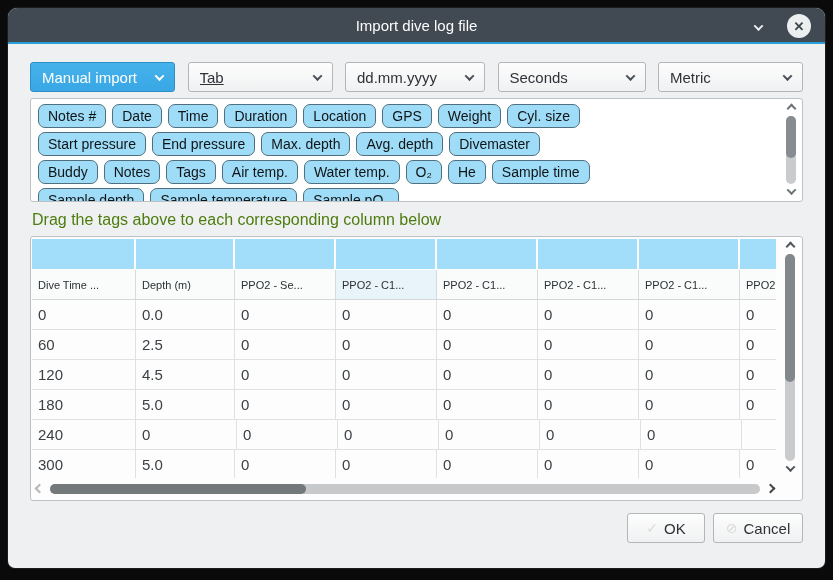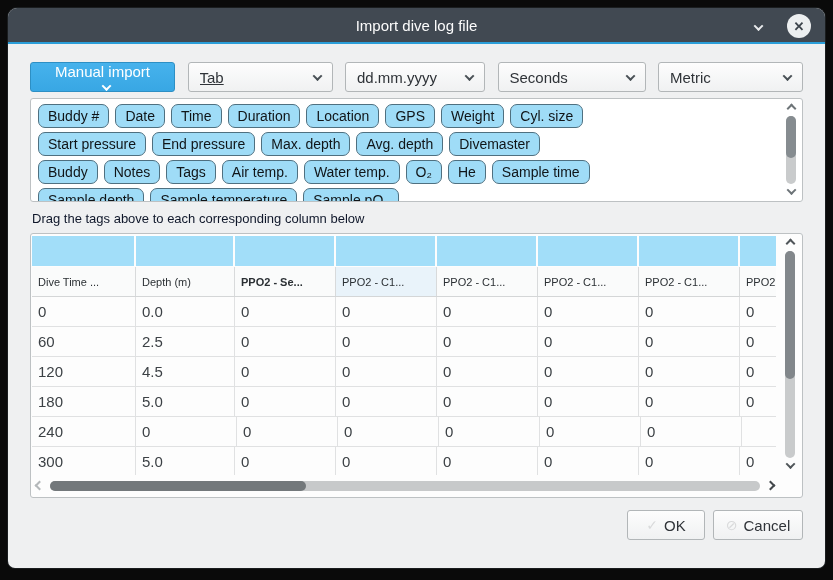--- a/index.html
+++ b/index.html
@@ -50,7 +50,7 @@
     border-color: #2d8fc4; color: #ffffff;
   }
   .combo.primary .chev { color: #ffffff; }
-  .c0 { width: 145px; flex-direction: column; } .c1 { width: 145px; text-decoration: underline; } .c2 { width: 140px; } .c3 { width: 148px; } .c4 { width: 145px; }
+  .c0 { width: 145px; } .c1 { width: 145px; text-decoration: underline; } .c2 { width: 140px; } .c3 { width: 148px; } .c4 { width: 145px; }
 
   
   .tags-panel {

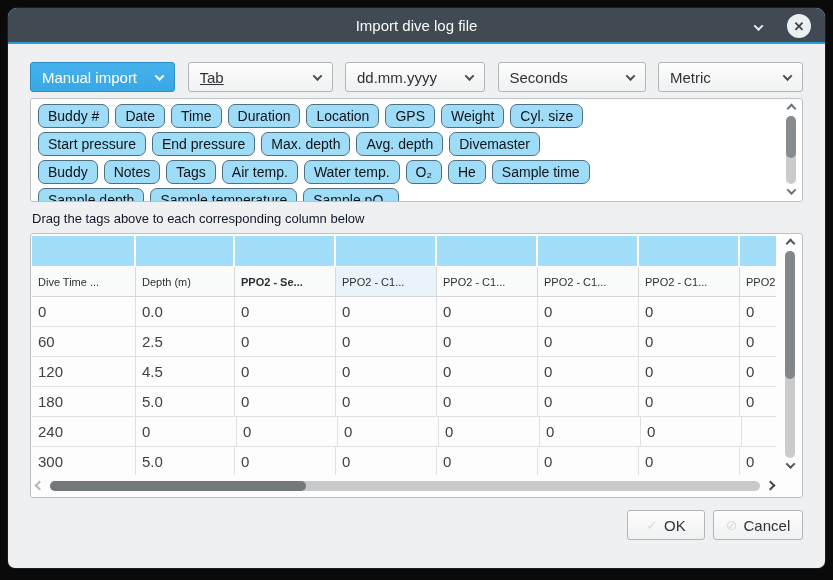--- a/index.html
+++ b/index.html
@@ -171,7 +171,7 @@
     <div class="tags-panel">
       <div>
           <div class="tag-row">
-            <div class="tag-chip">Buddy #</div>
+            <div class="tag-chip">Notes #</div>
             <div class="tag-chip">Date</div>
             <div class="tag-chip">Time</div>
             <div class="tag-chip">Duration</div>

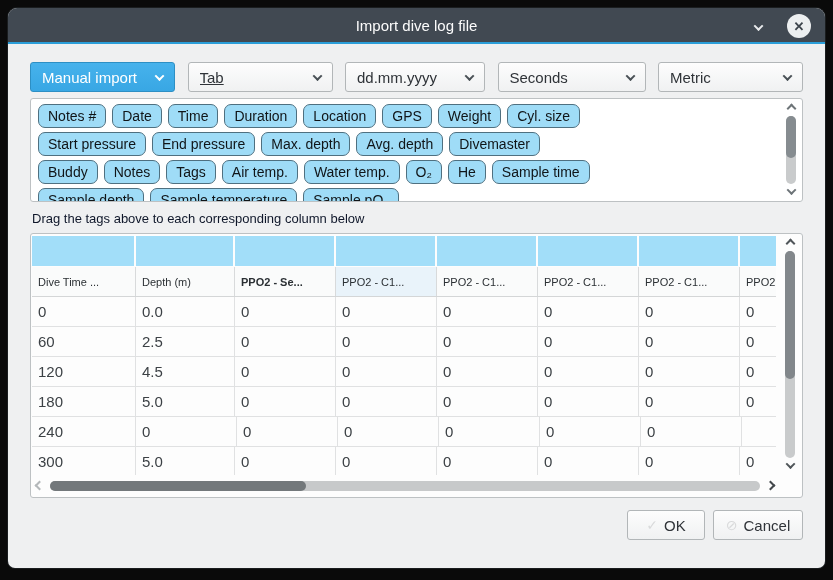--- a/index.html
+++ b/index.html
@@ -74,7 +74,7 @@
   .vscroll .thumb { position: absolute; left: 0; top: 0; width: 10px; height: 62%; background: #868c90; border-radius: 6px; }
 
   
-  .hint { margin: 9px 0 7px 2px; font-size: 13px; color: #0f172a; }
+  .hint { margin: 9px 0 7px 2px; font-size: 16px; color: #4d7c0f; }
 
   
   .table-panel {

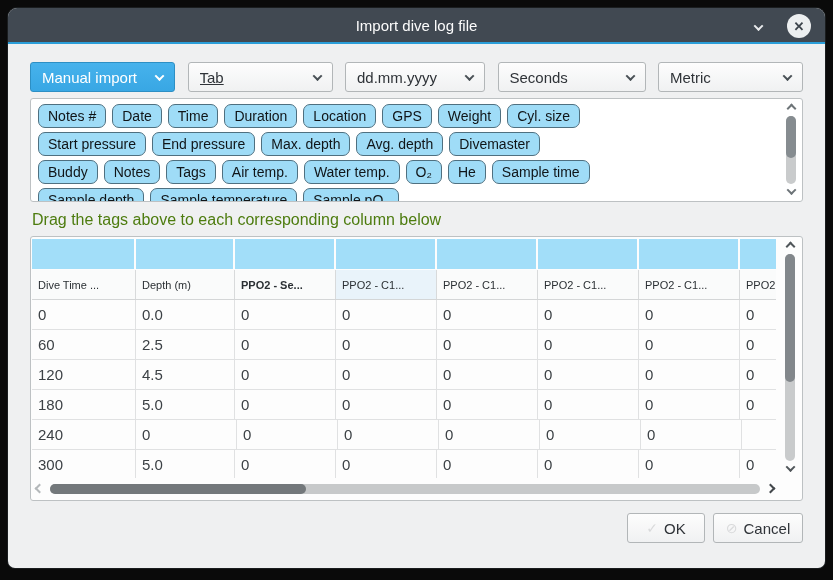--- a/index.html
+++ b/index.html
@@ -229,7 +229,7 @@
           <div class="grid-row colname-row">
             <div class="cell" style="width: 104px;">Dive Time ...</div>
             <div class="cell" style="width: 99px;">Depth (m)</div>
-            <div class="cell" style="width: 101px; font-weight: bold;">PPO2 - Se...</div>
+            <div class="cell" style="width: 101px;">PPO2 - Se...</div>
             <div class="cell tint" style="width: 101px;">PPO2 - C1...</div>
             <div class="cell" style="width: 101px;">PPO2 - C1...</div>
             <div class="cell" style="width: 101px;">PPO2 - C1...</div>

